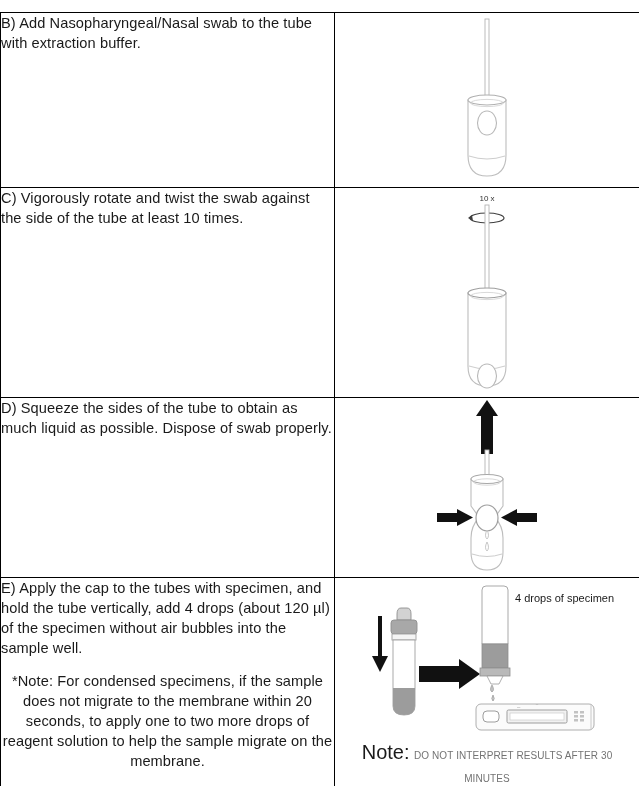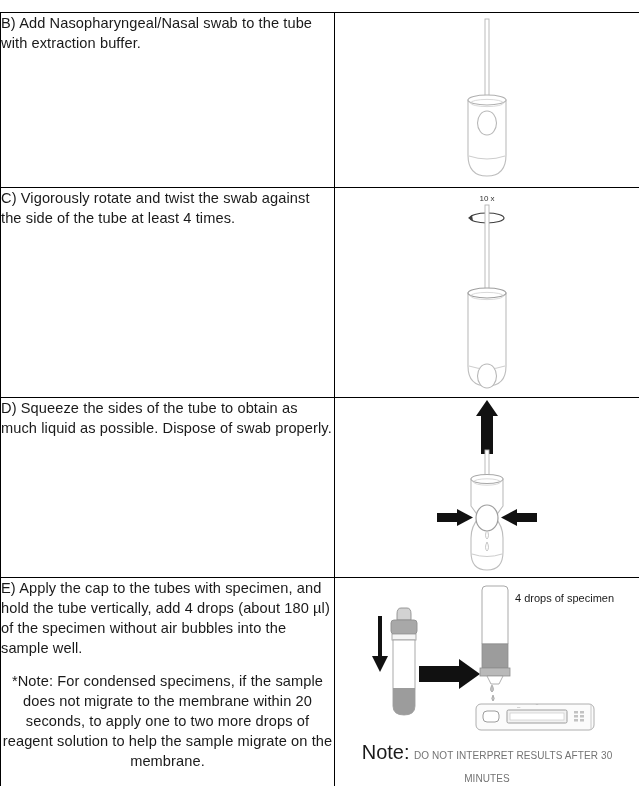--- a/index.html
+++ b/index.html
@@ -104,7 +104,7 @@
 
       <tr>
         <td class="text-cell" style="height:209px;">
-          <p class="step-text">C) Vigorously rotate and twist the swab against the side of the tube at least 4 times.</p>
+          <p class="step-text">C) Vigorously rotate and twist the swab against the side of the tube at least 10 times.</p>
         </td>
         <td class="img-cell">
           <svg class="fig" width="304" height="209" viewBox="0 0 304 209">

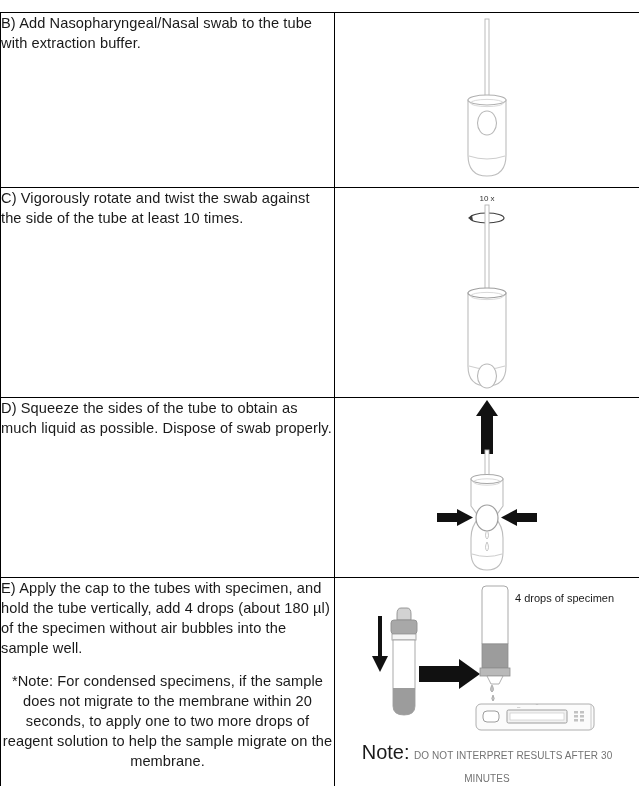--- a/index.html
+++ b/index.html
@@ -166,7 +166,7 @@
 
       <tr>
         <td class="text-cell" style="height:219px;">
-          <p class="step-text">E) Apply the cap to the tubes with specimen, and hold the tube vertically, add 4 drops (about 180 µl) of the specimen without air bubbles into the sample well.</p>
+          <p class="step-text">E) Apply the cap to the tubes with specimen, and hold the tube vertically, add 4 drops (about 120 µl) of the specimen without air bubbles into the sample well.</p>
           <p class="step-text">*Note: For condensed specimens, if the sample does not migrate to the membrane within 20 seconds, to apply one to two more drops of reagent solution to help the sample migrate on the membrane.</p>
           <p class="step-text">Read results at 20 minutes.</p>
         </td>

